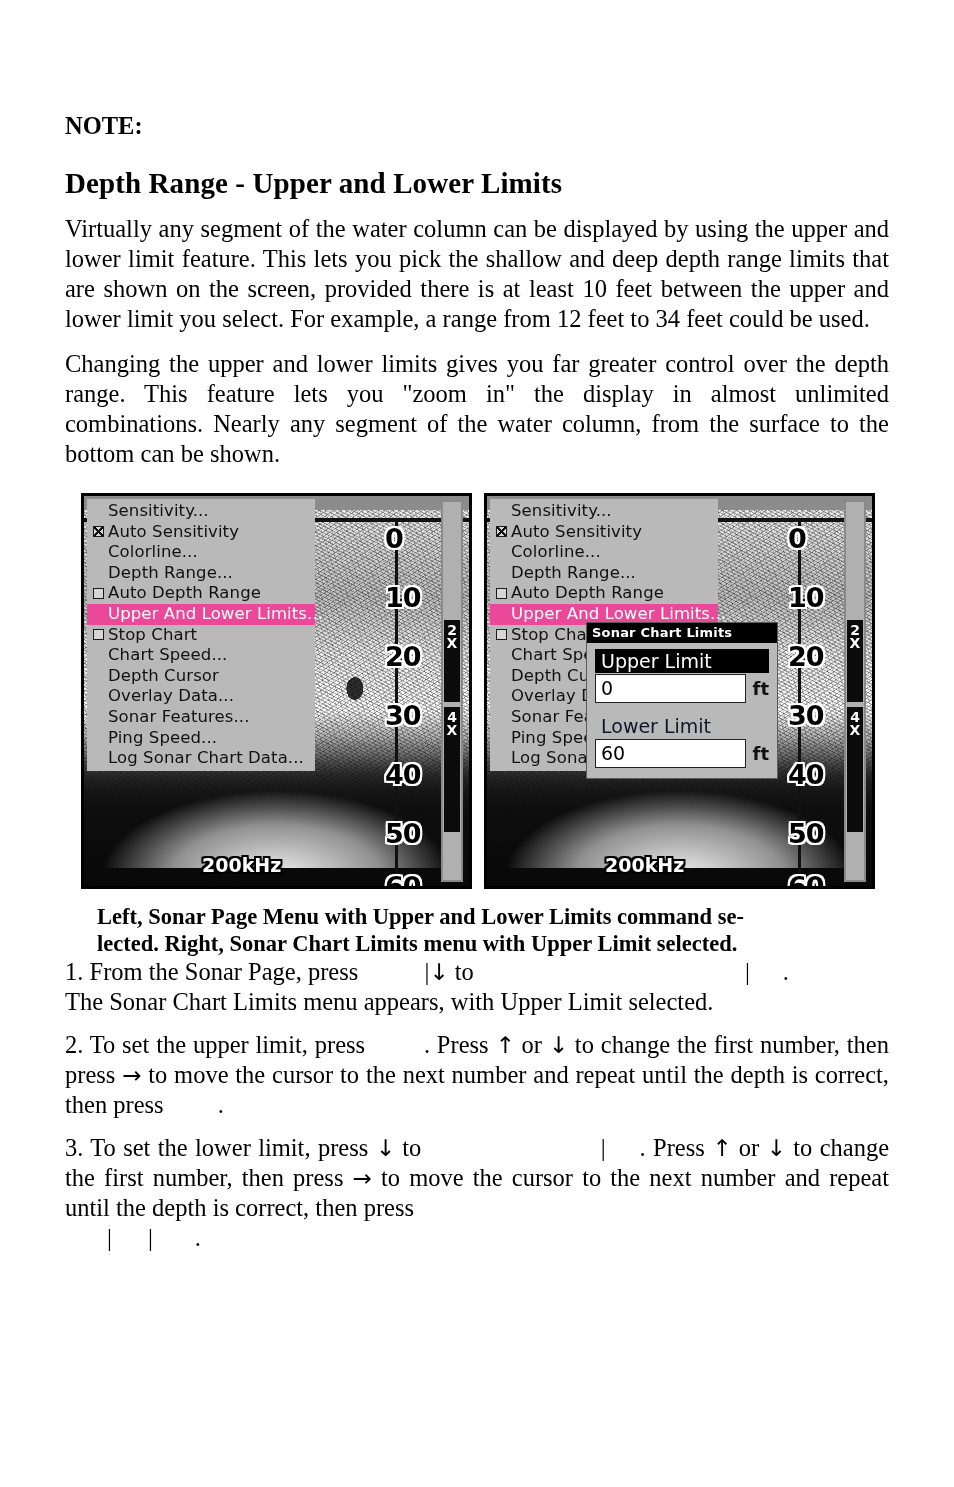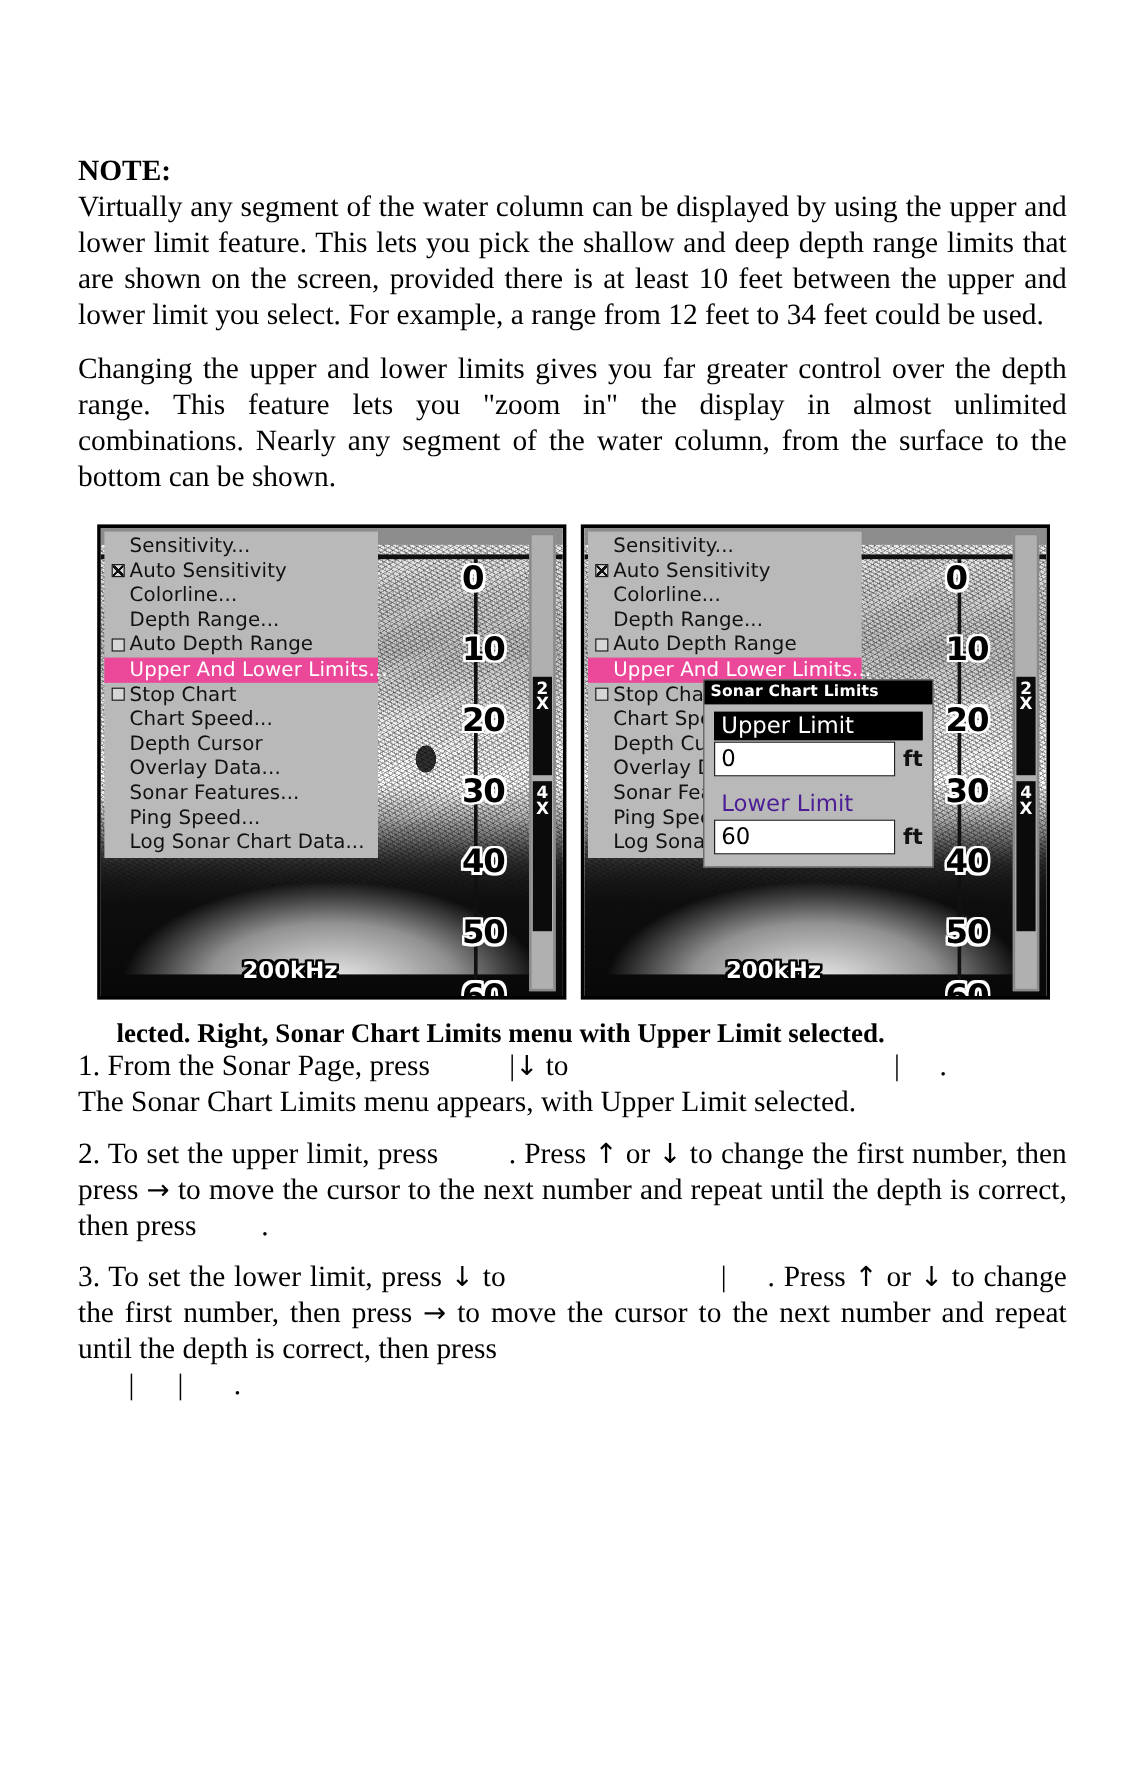--- a/index.html
+++ b/index.html
@@ -35,7 +35,7 @@
     font-size:24.5px;
     line-height:31px;
     font-weight:bold;
-    margin-top:19px;
+    margin-top:2px;
   }
   .noteblock{
     margin-left:45px;

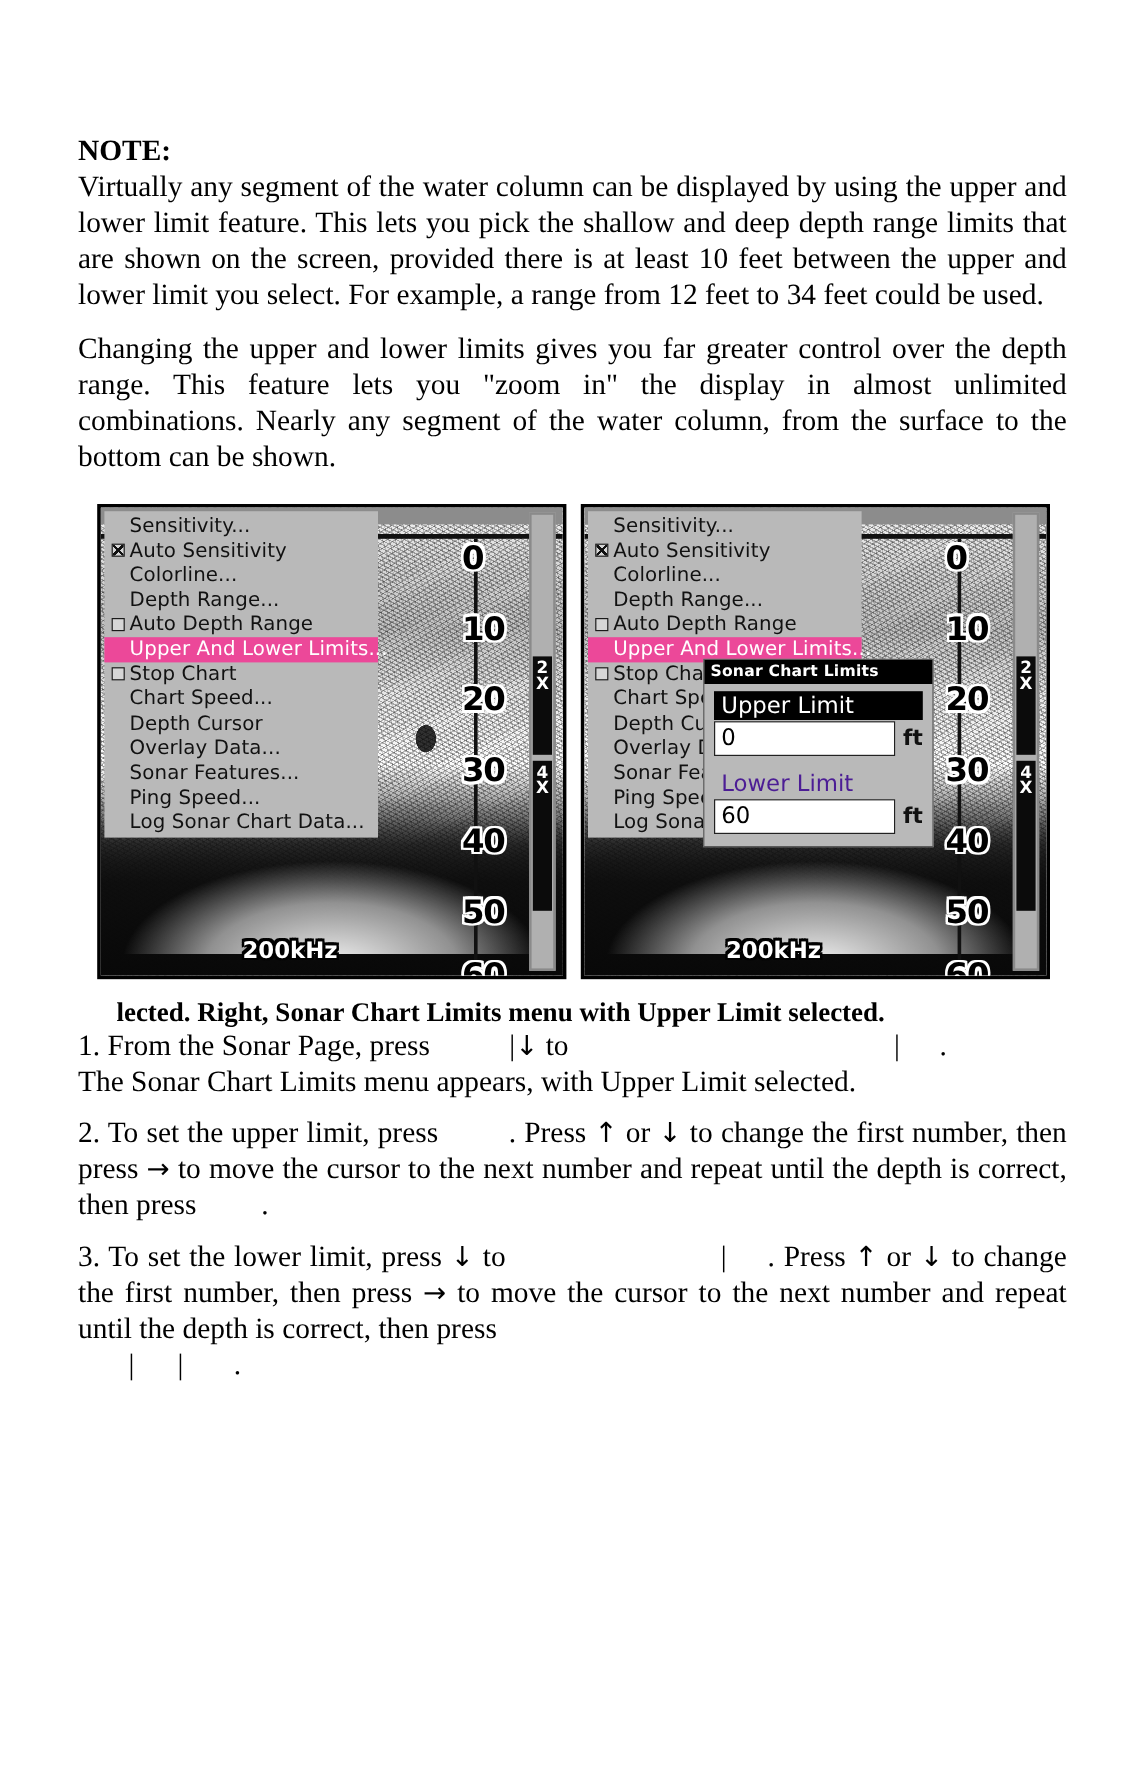--- a/index.html
+++ b/index.html
@@ -288,6 +288,7 @@
 
   <div class="noteword">NOTE:</div>
 
+  <h2 class="section">Depth Range - Upper and Lower Limits</h2>
 
   <p class="para">Virtually any segment of the water column can be displayed by using the upper and lower limit feature. This lets you pick the shallow and deep depth range limits that are shown on the screen, provided there is at least 10 feet between the upper and lower limit you select. For example, a range from 12 feet to 34 feet could be used.</p>
   <p class="para">Changing the upper and lower limits gives you far greater control over the depth range. This feature lets you "zoom in" the display in almost unlimited combinations. Nearly any segment of the water column, from the surface to the bottom can be shown.</p>

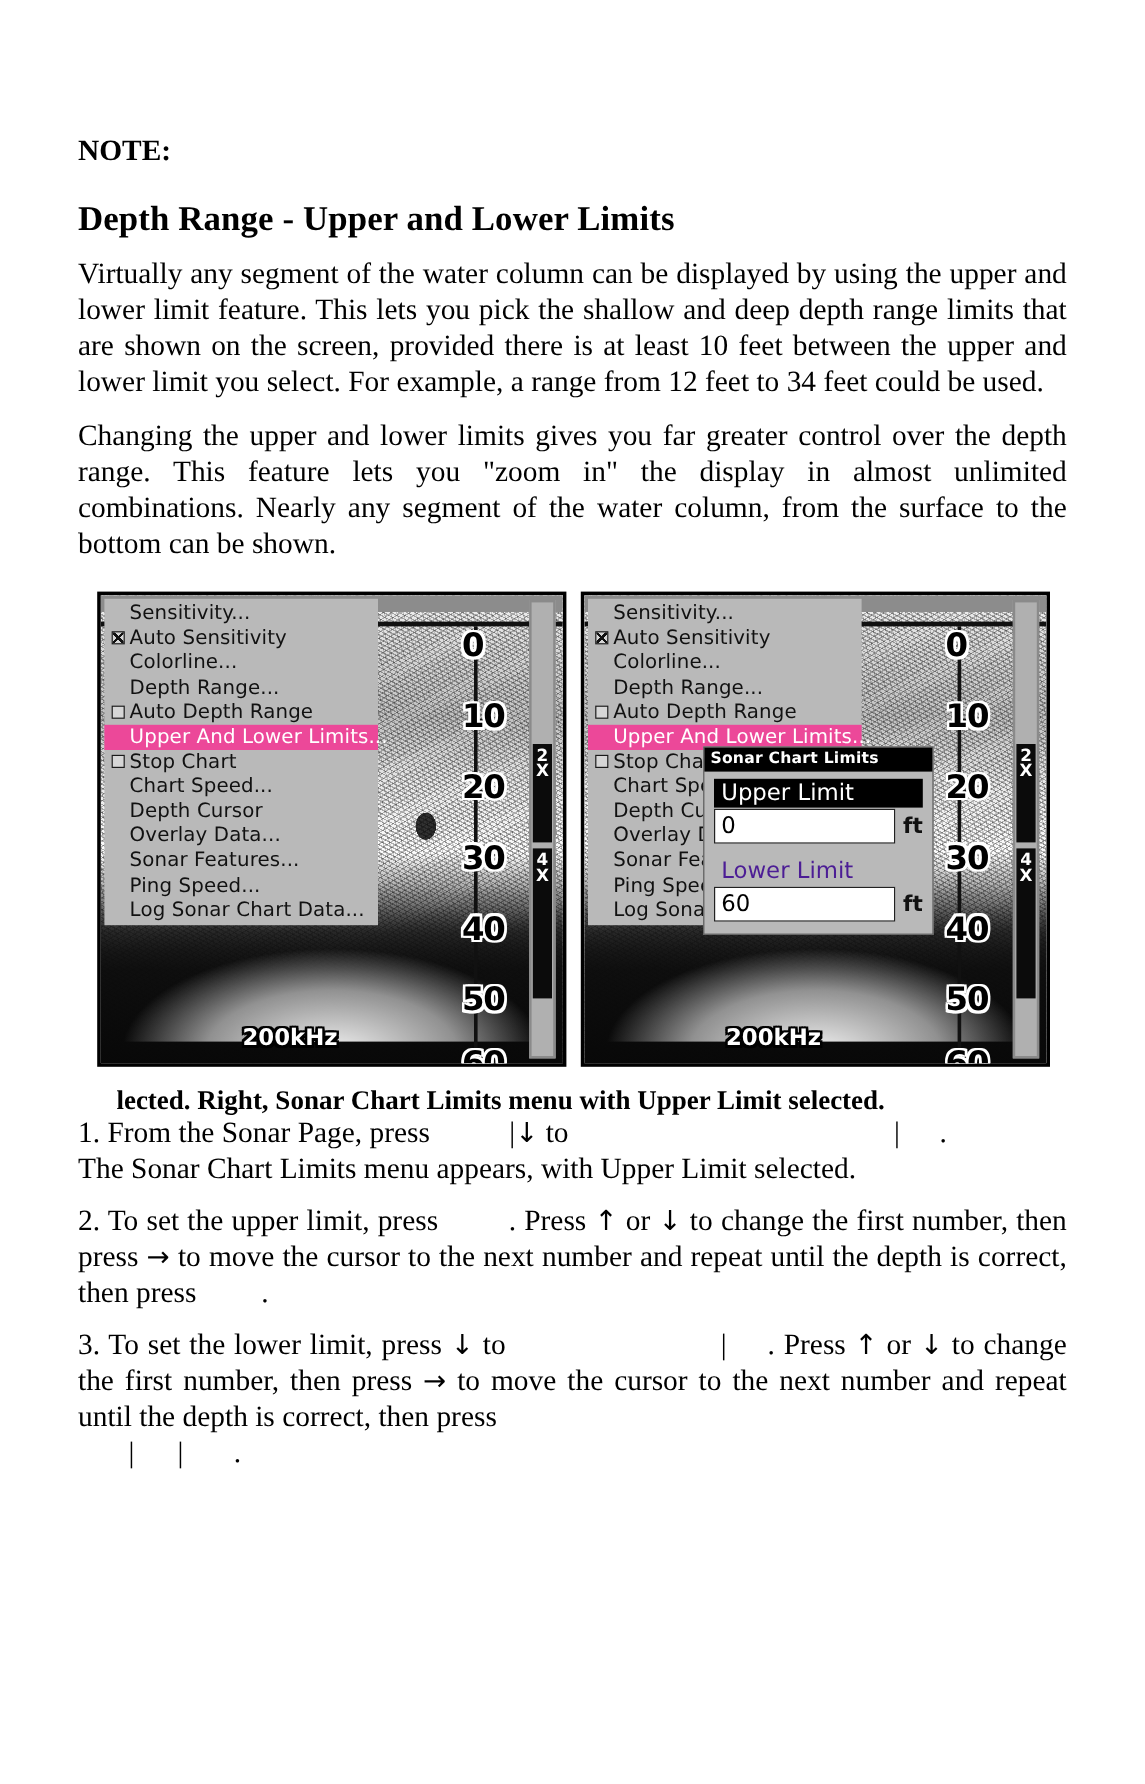--- a/index.html
+++ b/index.html
@@ -241,7 +241,7 @@
   .dlg-label{
     font-size:19px;line-height:22px;
     padding:1px 0 1px 6px;
-    color:#4c1d95;
+    color:#0f172a;
   }
   .dlg-label.sel{background:#000;color:#fff;}
   .dlg-row{display:flex;align-items:center;margin-top:1px;}

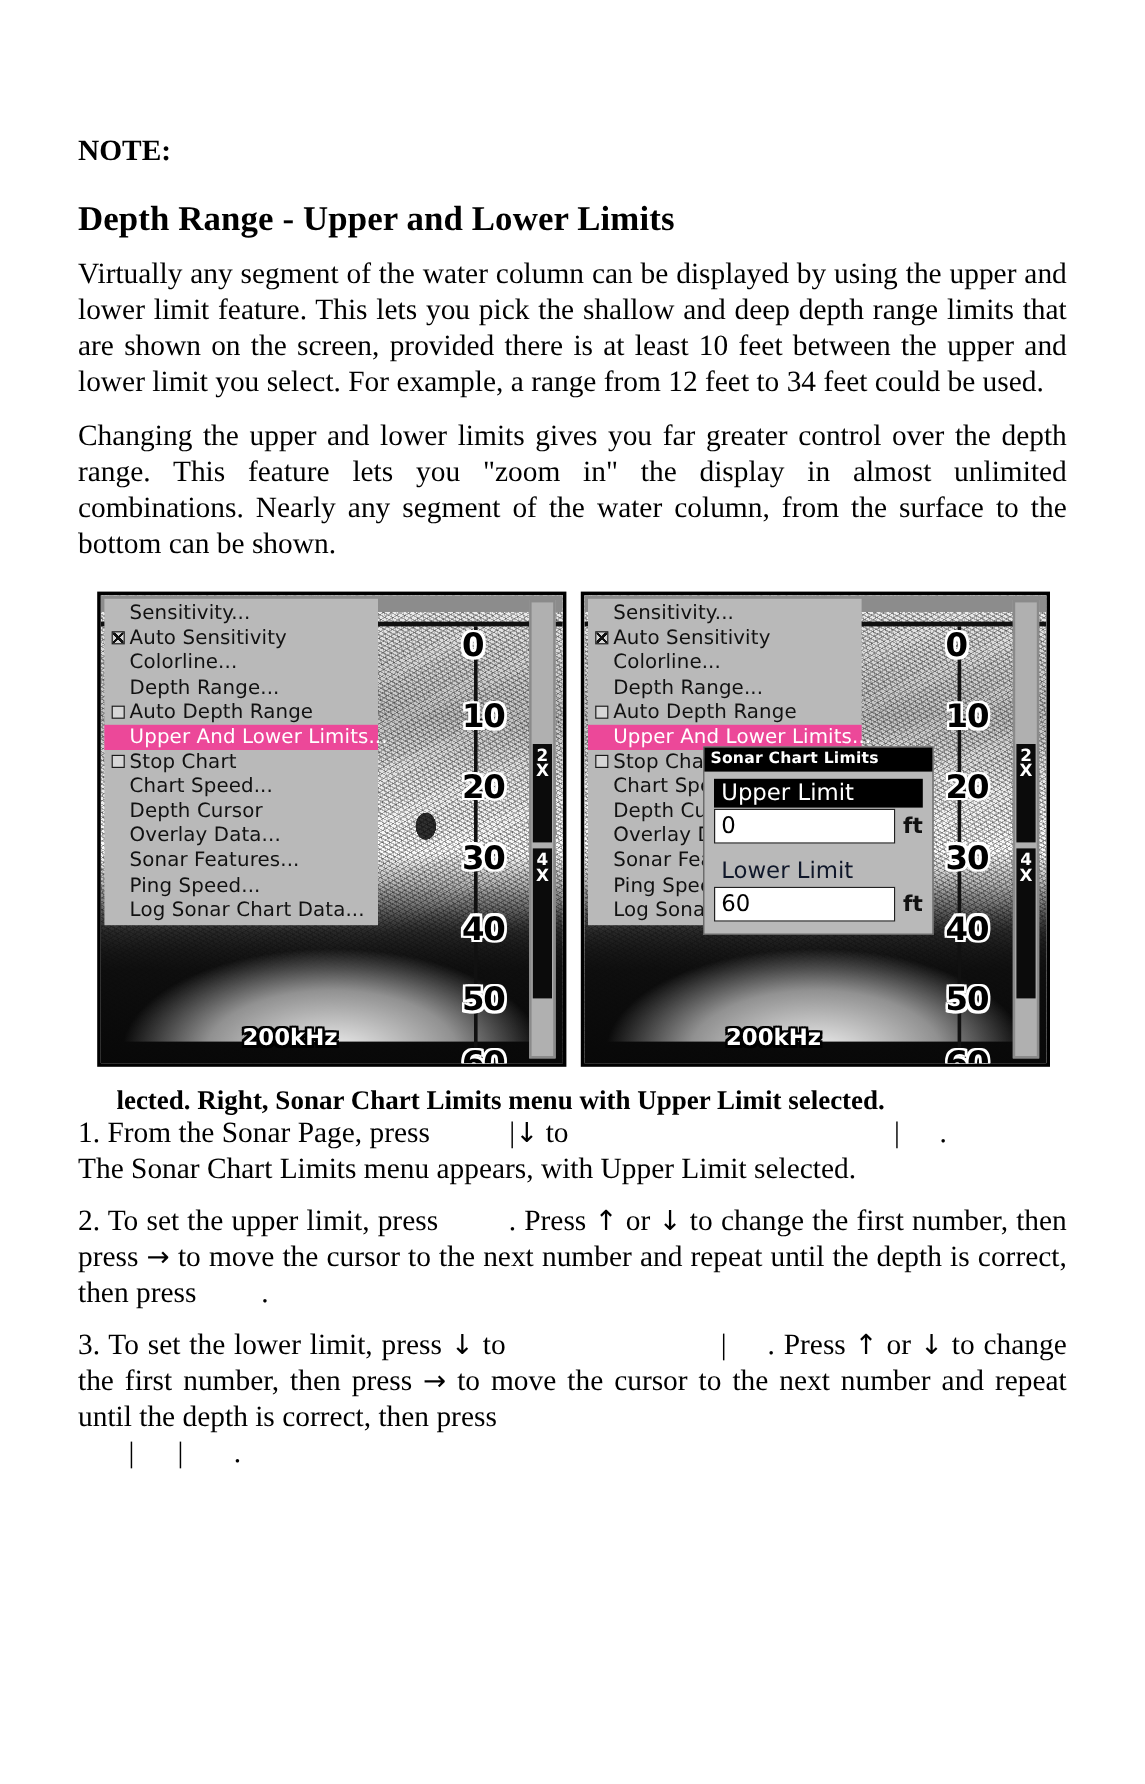--- a/index.html
+++ b/index.html
@@ -510,6 +510,7 @@
   </div>
 
   <div class="caption">
+    <span>Left, Sonar Page Menu with Upper and Lower Limits command se-</span>
     <span class="l2">lected. Right, Sonar Chart Limits menu with Upper Limit selected.</span>
   </div>
 

